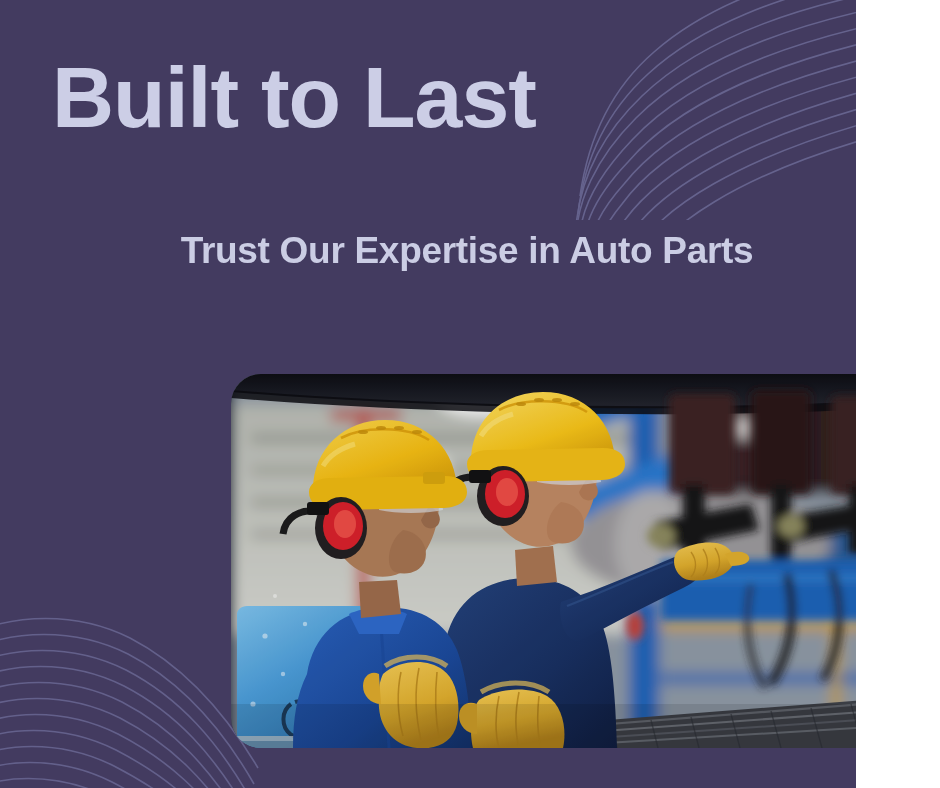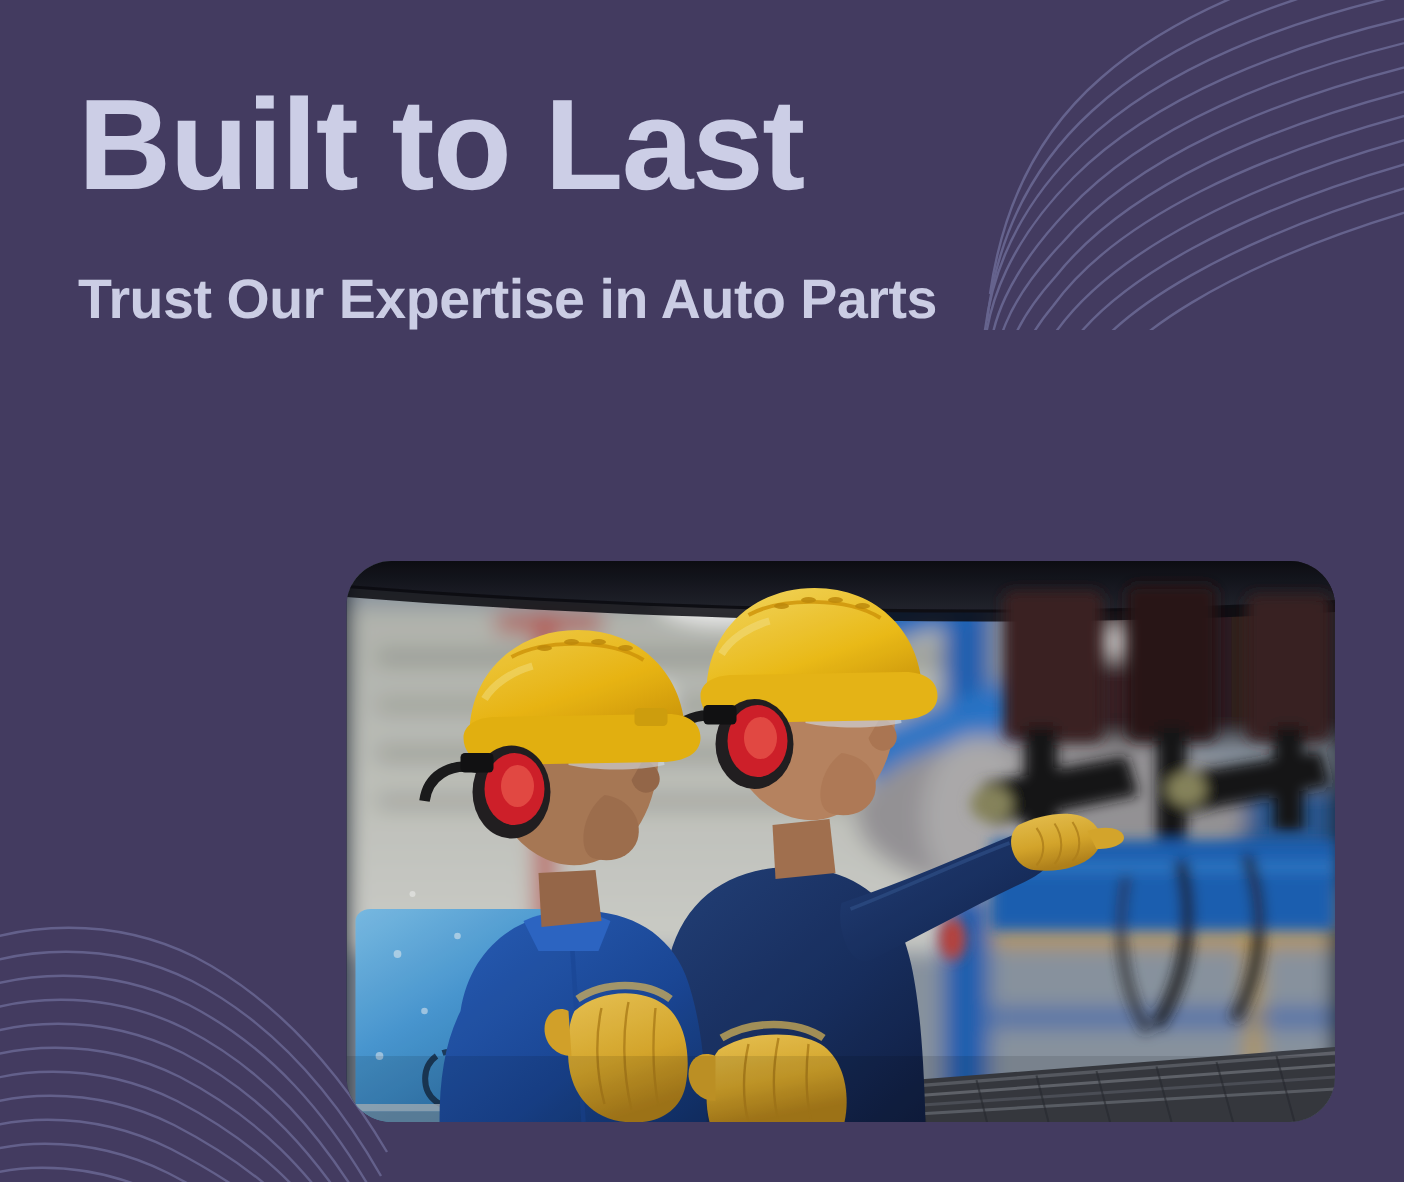--- a/index.html
+++ b/index.html
@@ -10,7 +10,7 @@
   }
   #poster {
     position:relative;
-    width:936px; height:788px;
+    width:856px; height:788px;
     background:#433B60;
     overflow:hidden;
   }

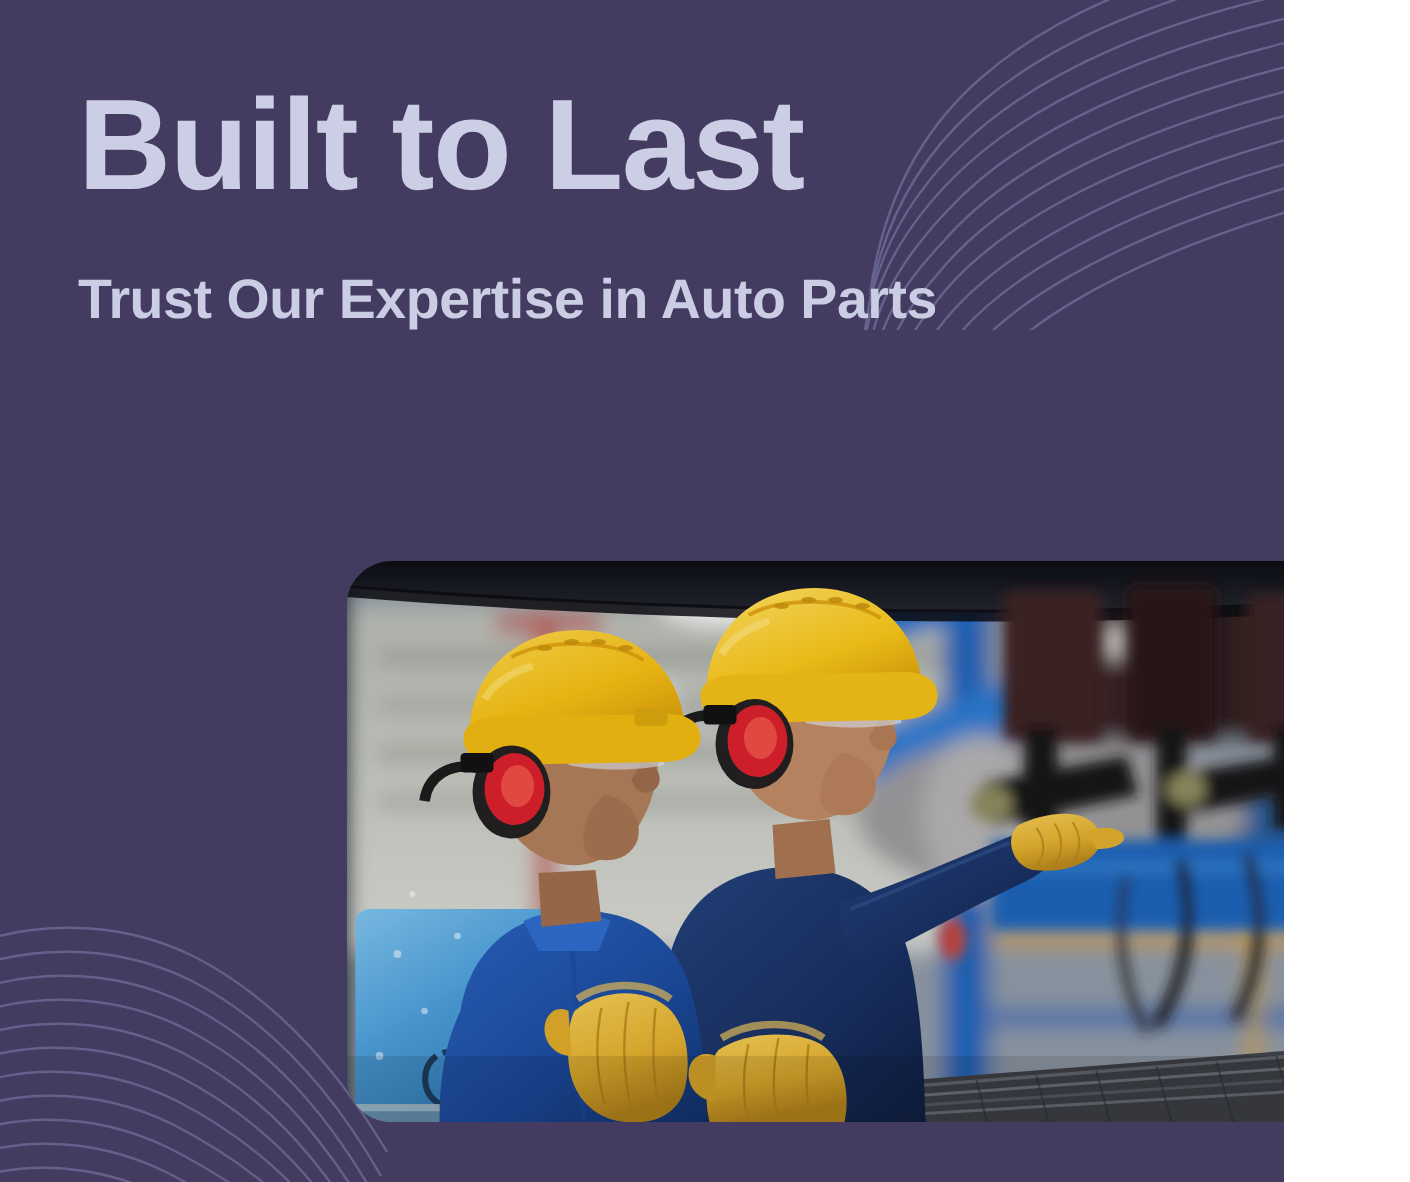--- a/index.html
+++ b/index.html
@@ -34,12 +34,13 @@
     color:#CCCEE6;
   }
   #subheadline {
-    margin-top:40px;
+    margin-top:91px;
     font-size:37px;
     font-weight:700;
     line-height:1.1;
     letter-spacing:-0.3px;
     color:#CBCDE4;
+    text-align:center;
   }
   #body-copy {
     margin-top:46px;

